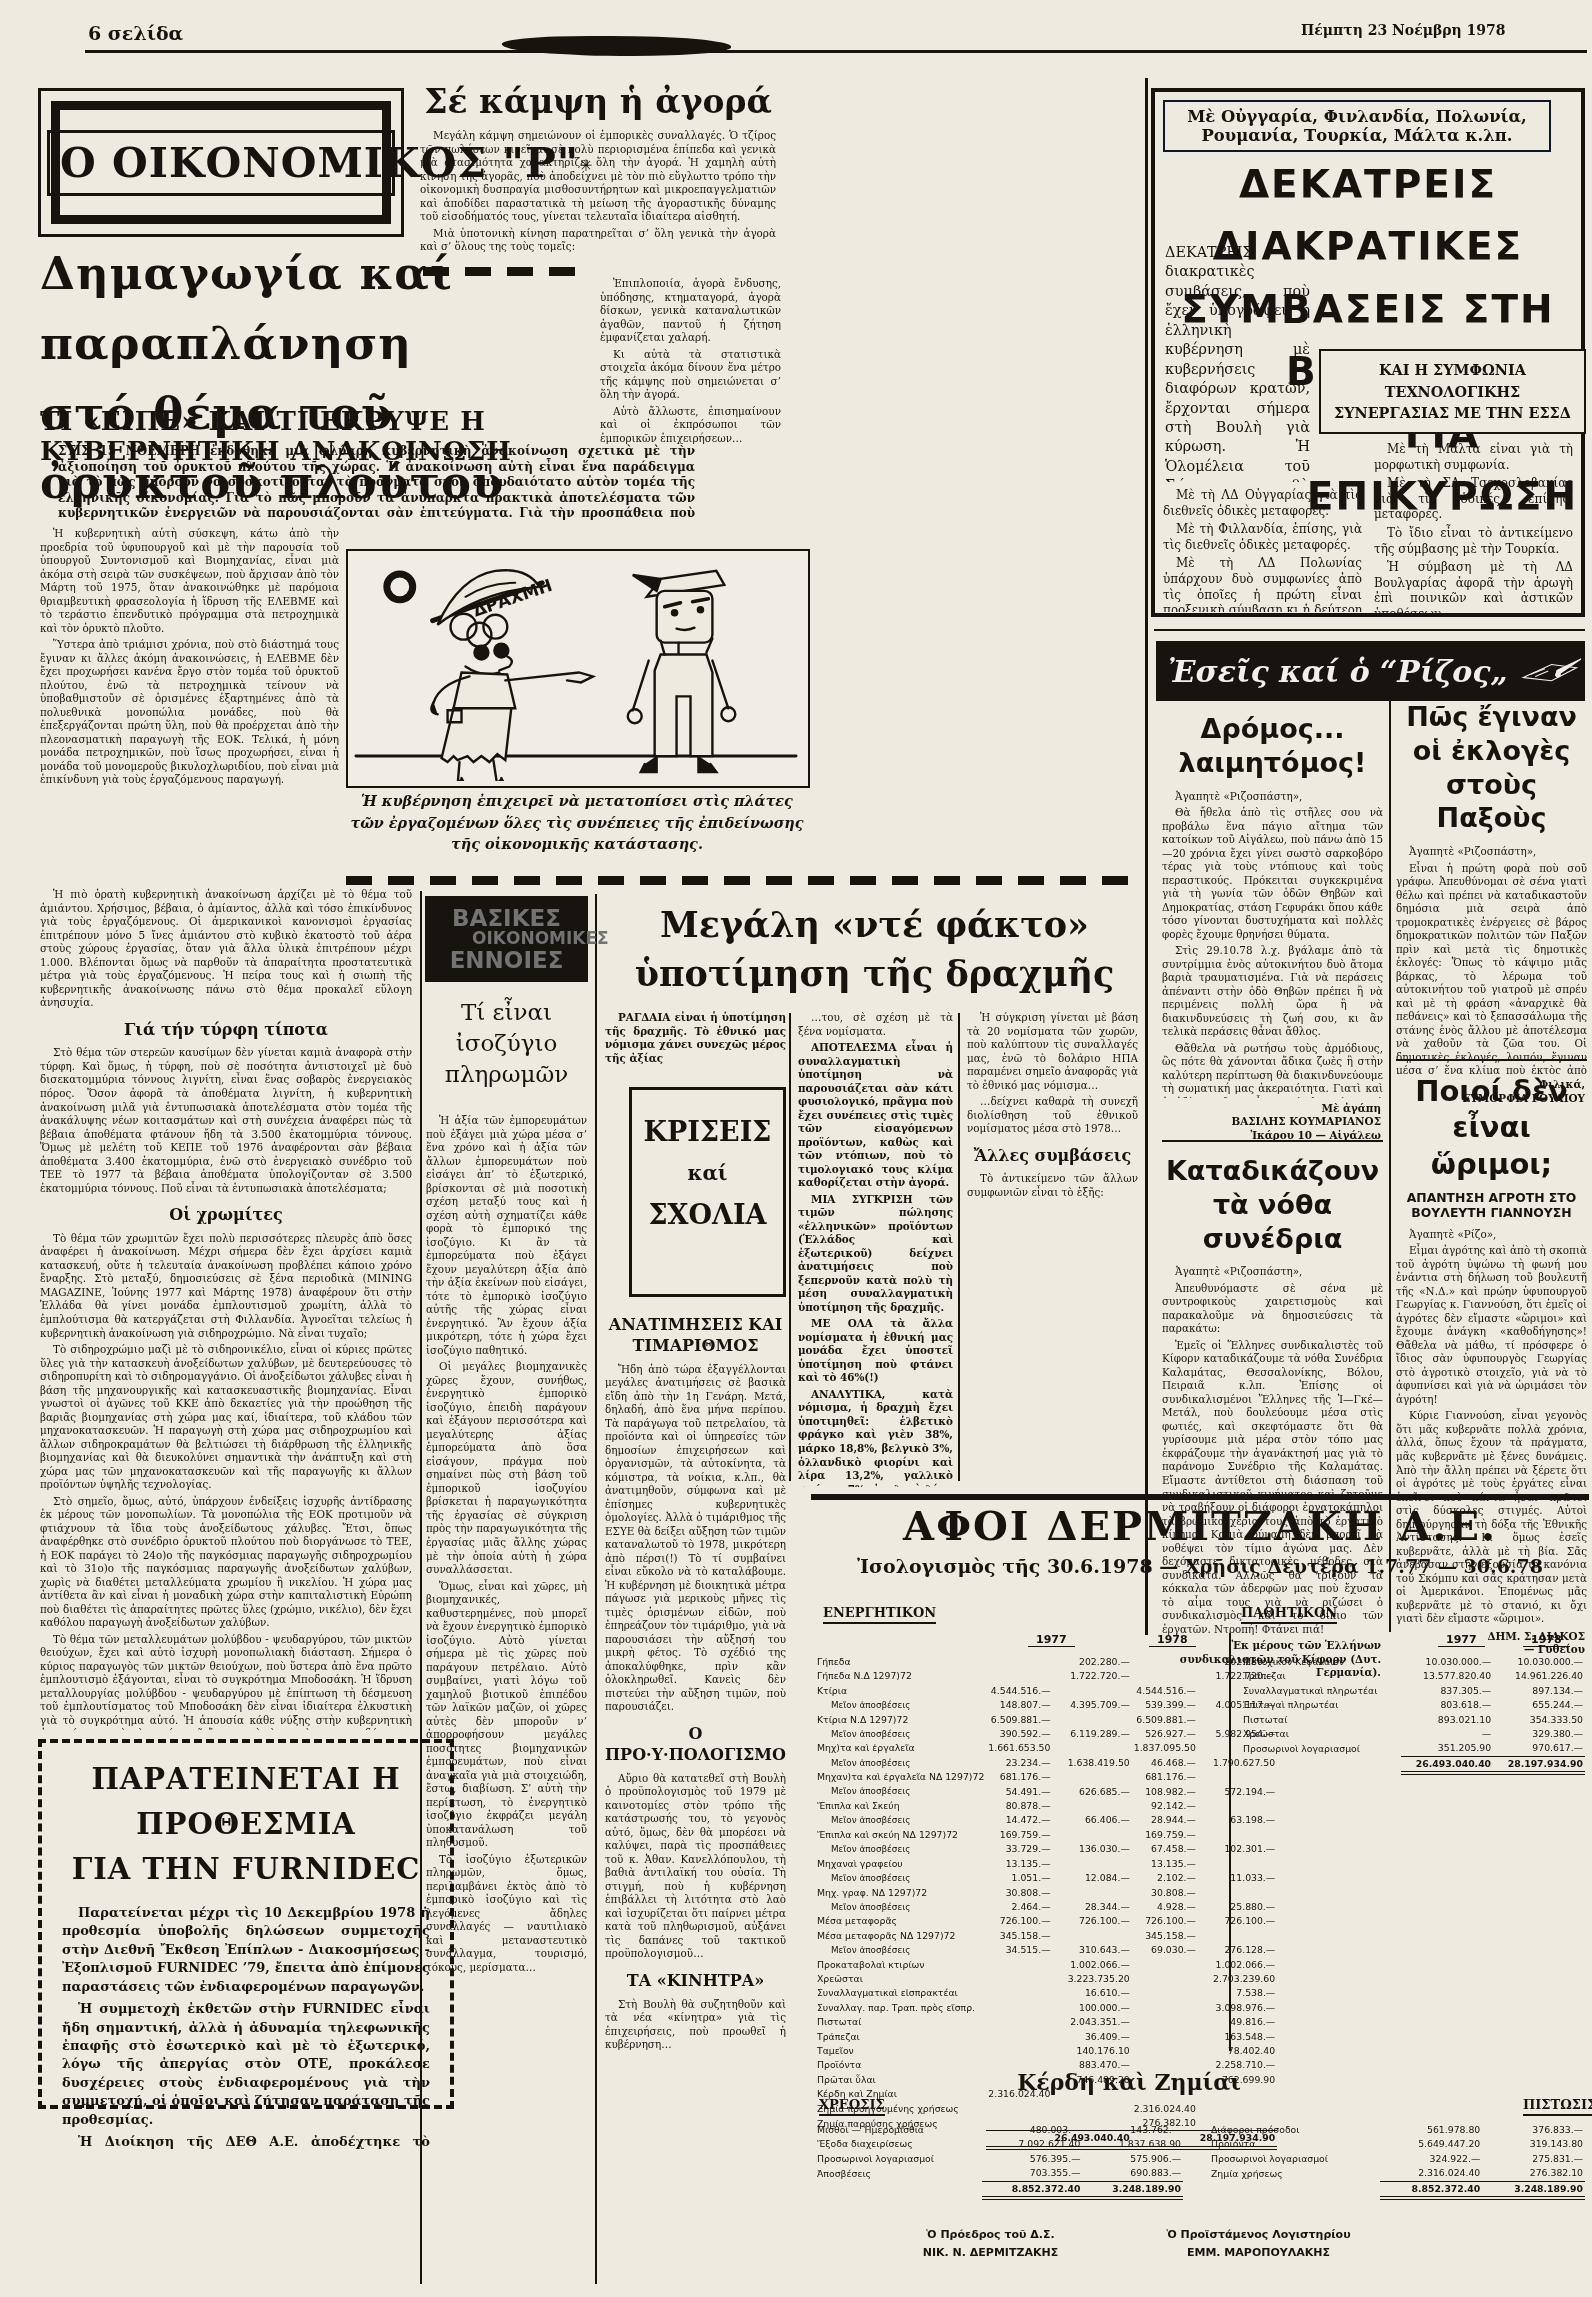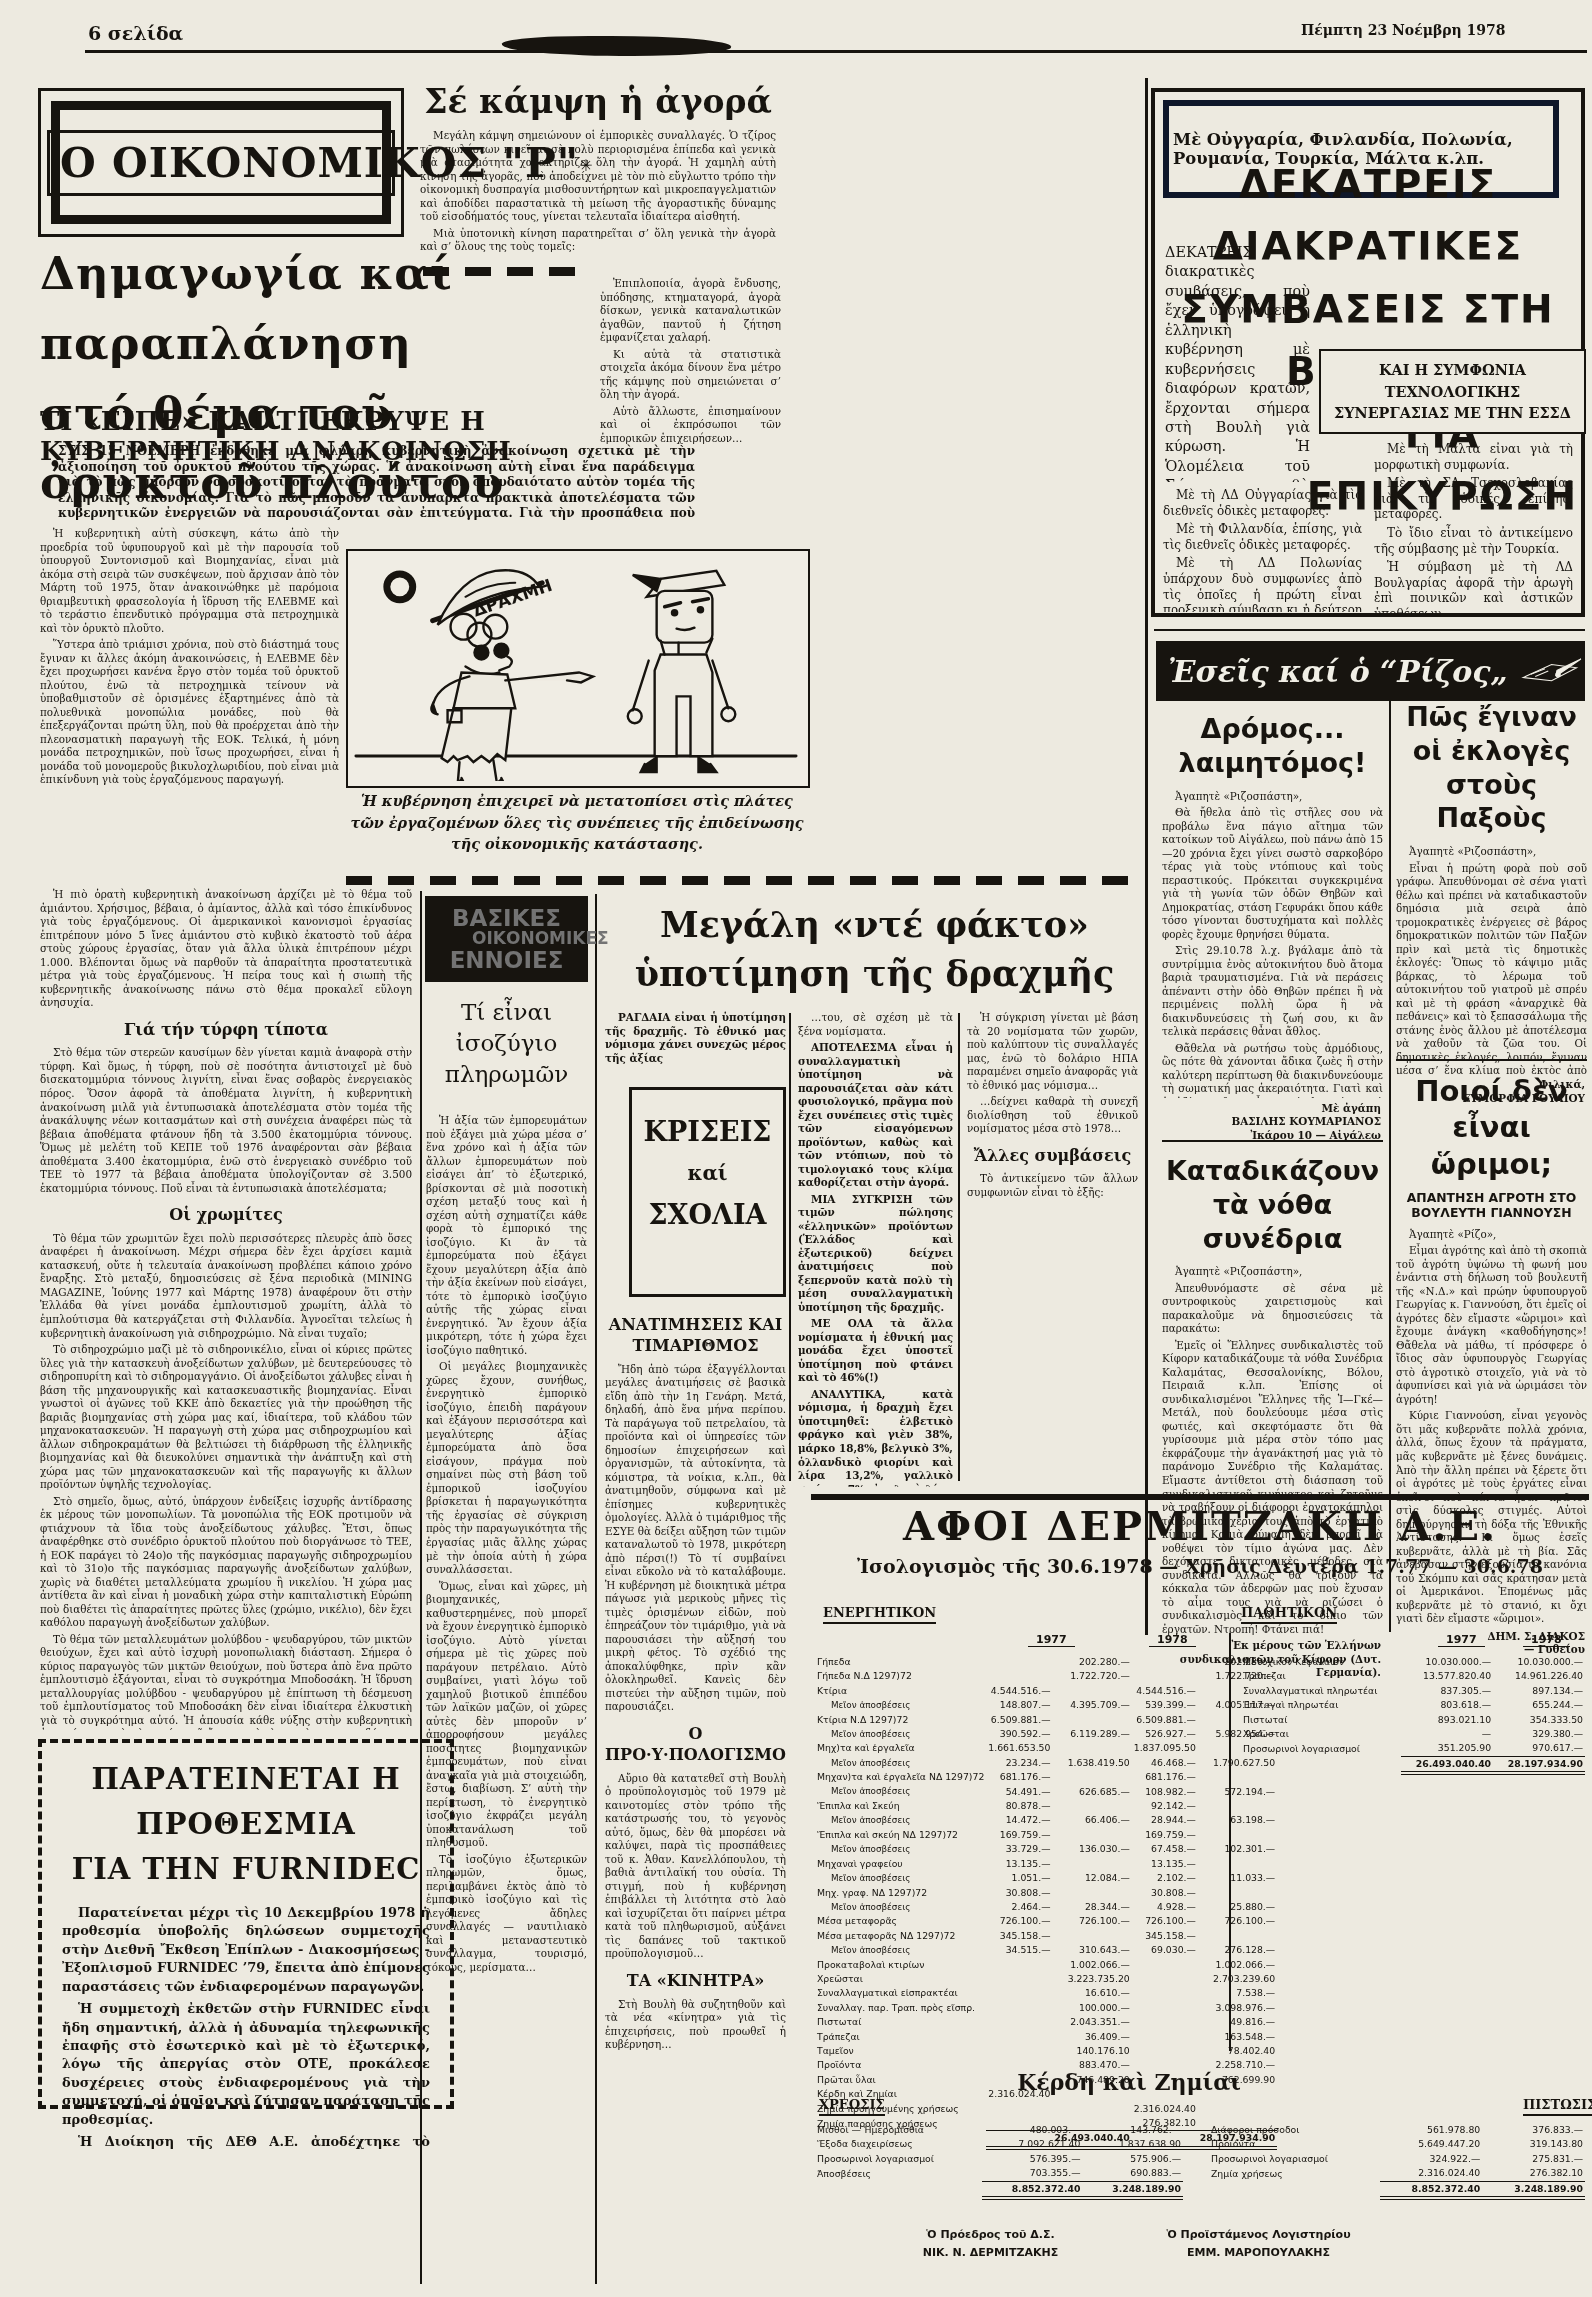--- a/index.html
+++ b/index.html
@@ -31,7 +31,7 @@
   .tr-headline{font-weight:bold;font-size:39px;line-height:1.6;letter-spacing:2px;}
   
   #treaties-frame{border:4px solid #17140f;}
-  #treaties-kicker{border:6px solid #0f172a;font-weight:bold;font-size:16.4px;text-align:left;padding:24px 4px;}
+  #treaties-kicker{border:2px solid #0f172a;font-weight:bold;font-size:16.4px;text-align:center;padding:5px 4px;}
   #essd-box{border:2px solid #17140f;font-weight:bold;font-size:14.4px;text-align:center;padding:8px 6px;line-height:1.5;background:#edeae0;}
   #concepts-box{background:#17140f;color:#737373;text-align:center;font-weight:bold;line-height:1.05;
       display:flex;flex-direction:column;justify-content:center;}

